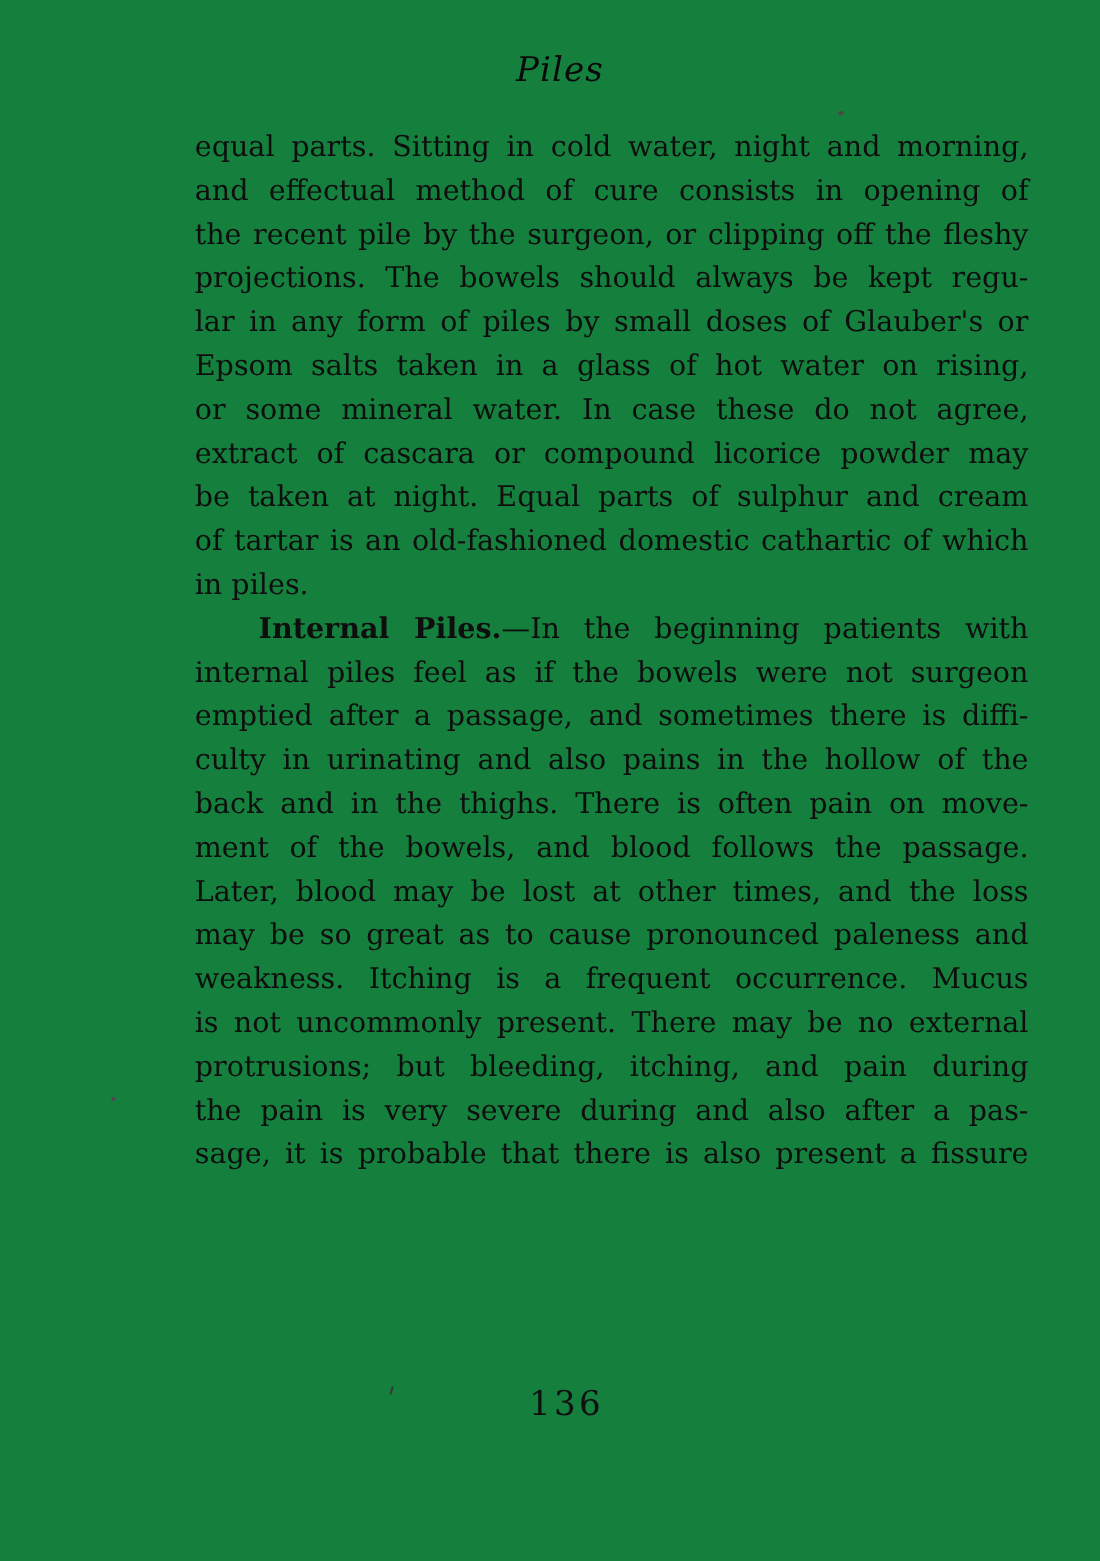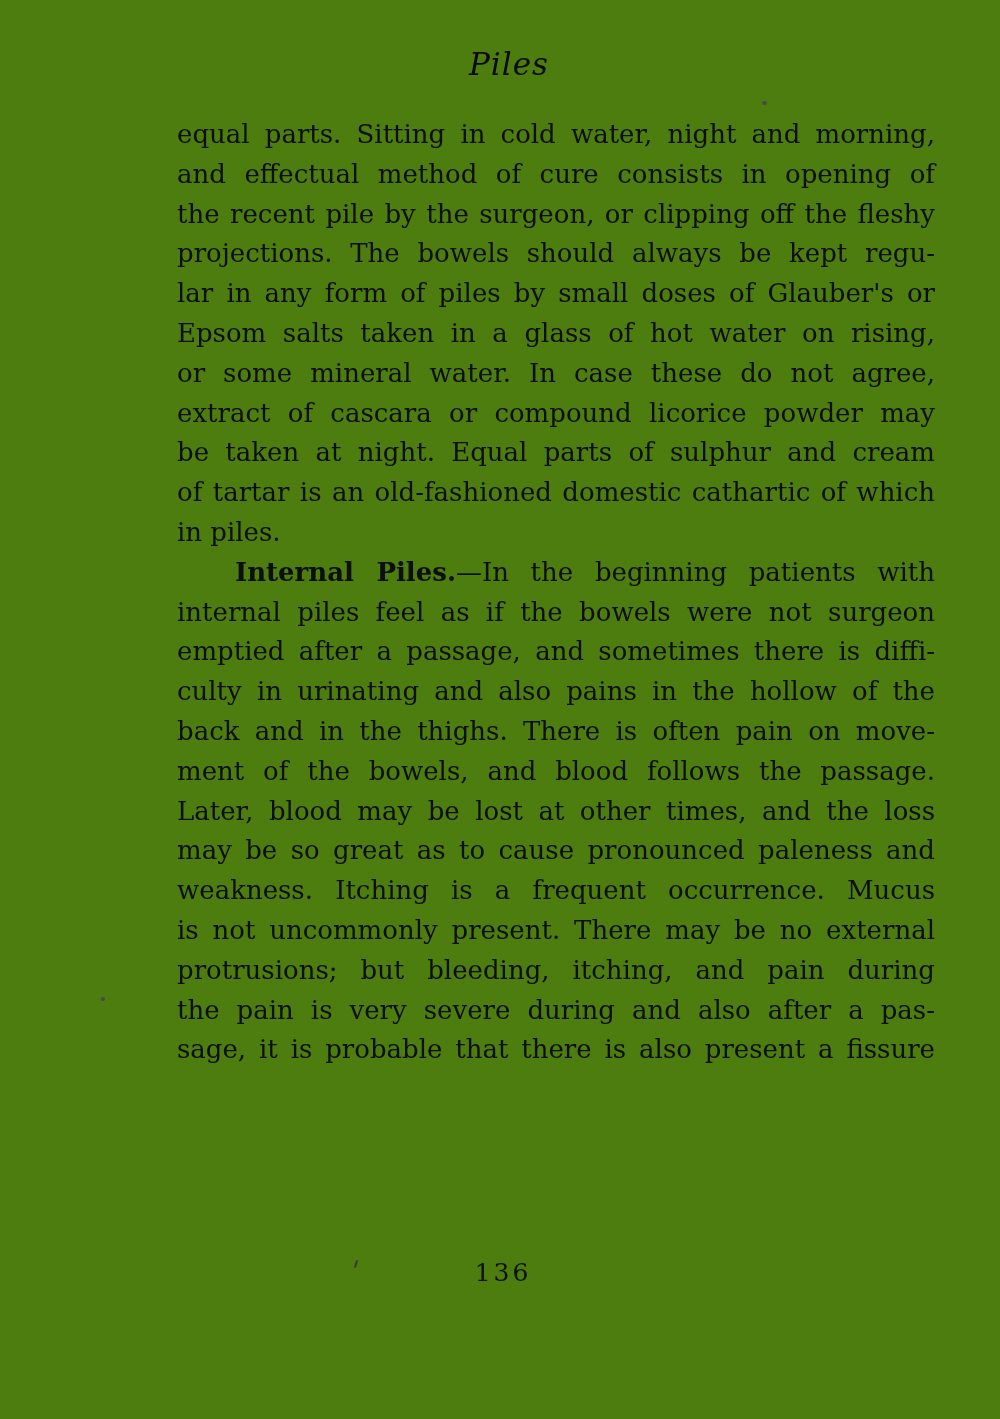--- a/index.html
+++ b/index.html
@@ -7,7 +7,7 @@
     position: relative;
     width: 1000px;
     height: 1419px;
-    background: #4d7c0f;
+    background: #15803d;
     overflow: hidden;
     font-family: "DejaVu Serif", "Liberation Serif", serif;
     color: #0e0e0e;

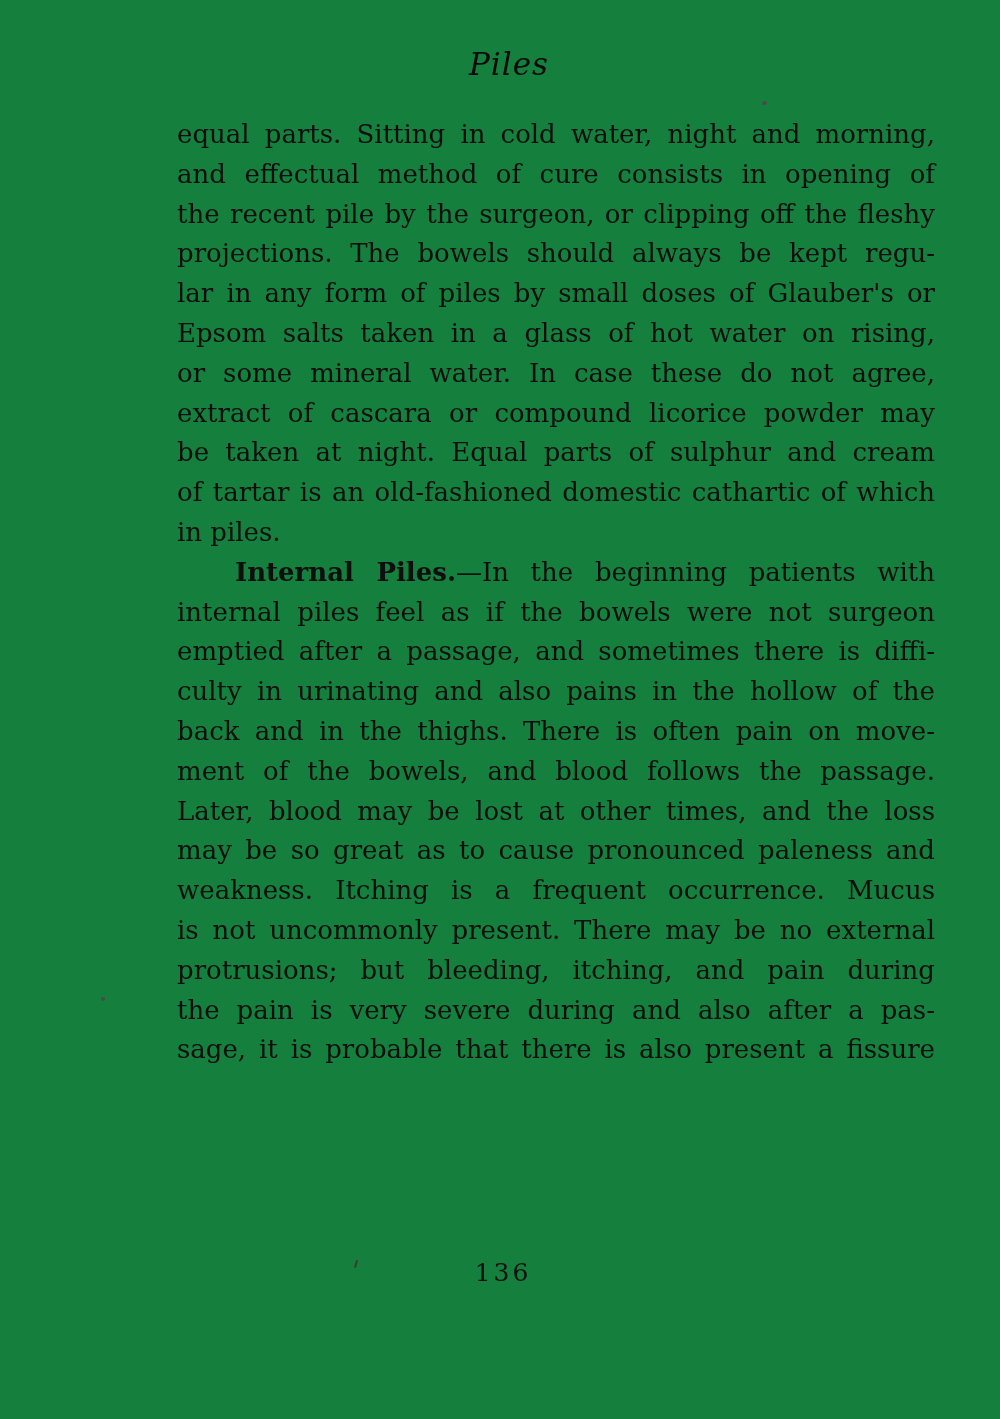--- a/index.html
+++ b/index.html
@@ -50,10 +50,10 @@
   .page-number {
     position: absolute;
     top: 1258px;
-    left: 118px;
+    left: 130px;
     width: 770px;
     text-align: center;
-    font-size: 25px;
+    font-size: 31px;
     letter-spacing: 3px;
     color: #101010;
   }

